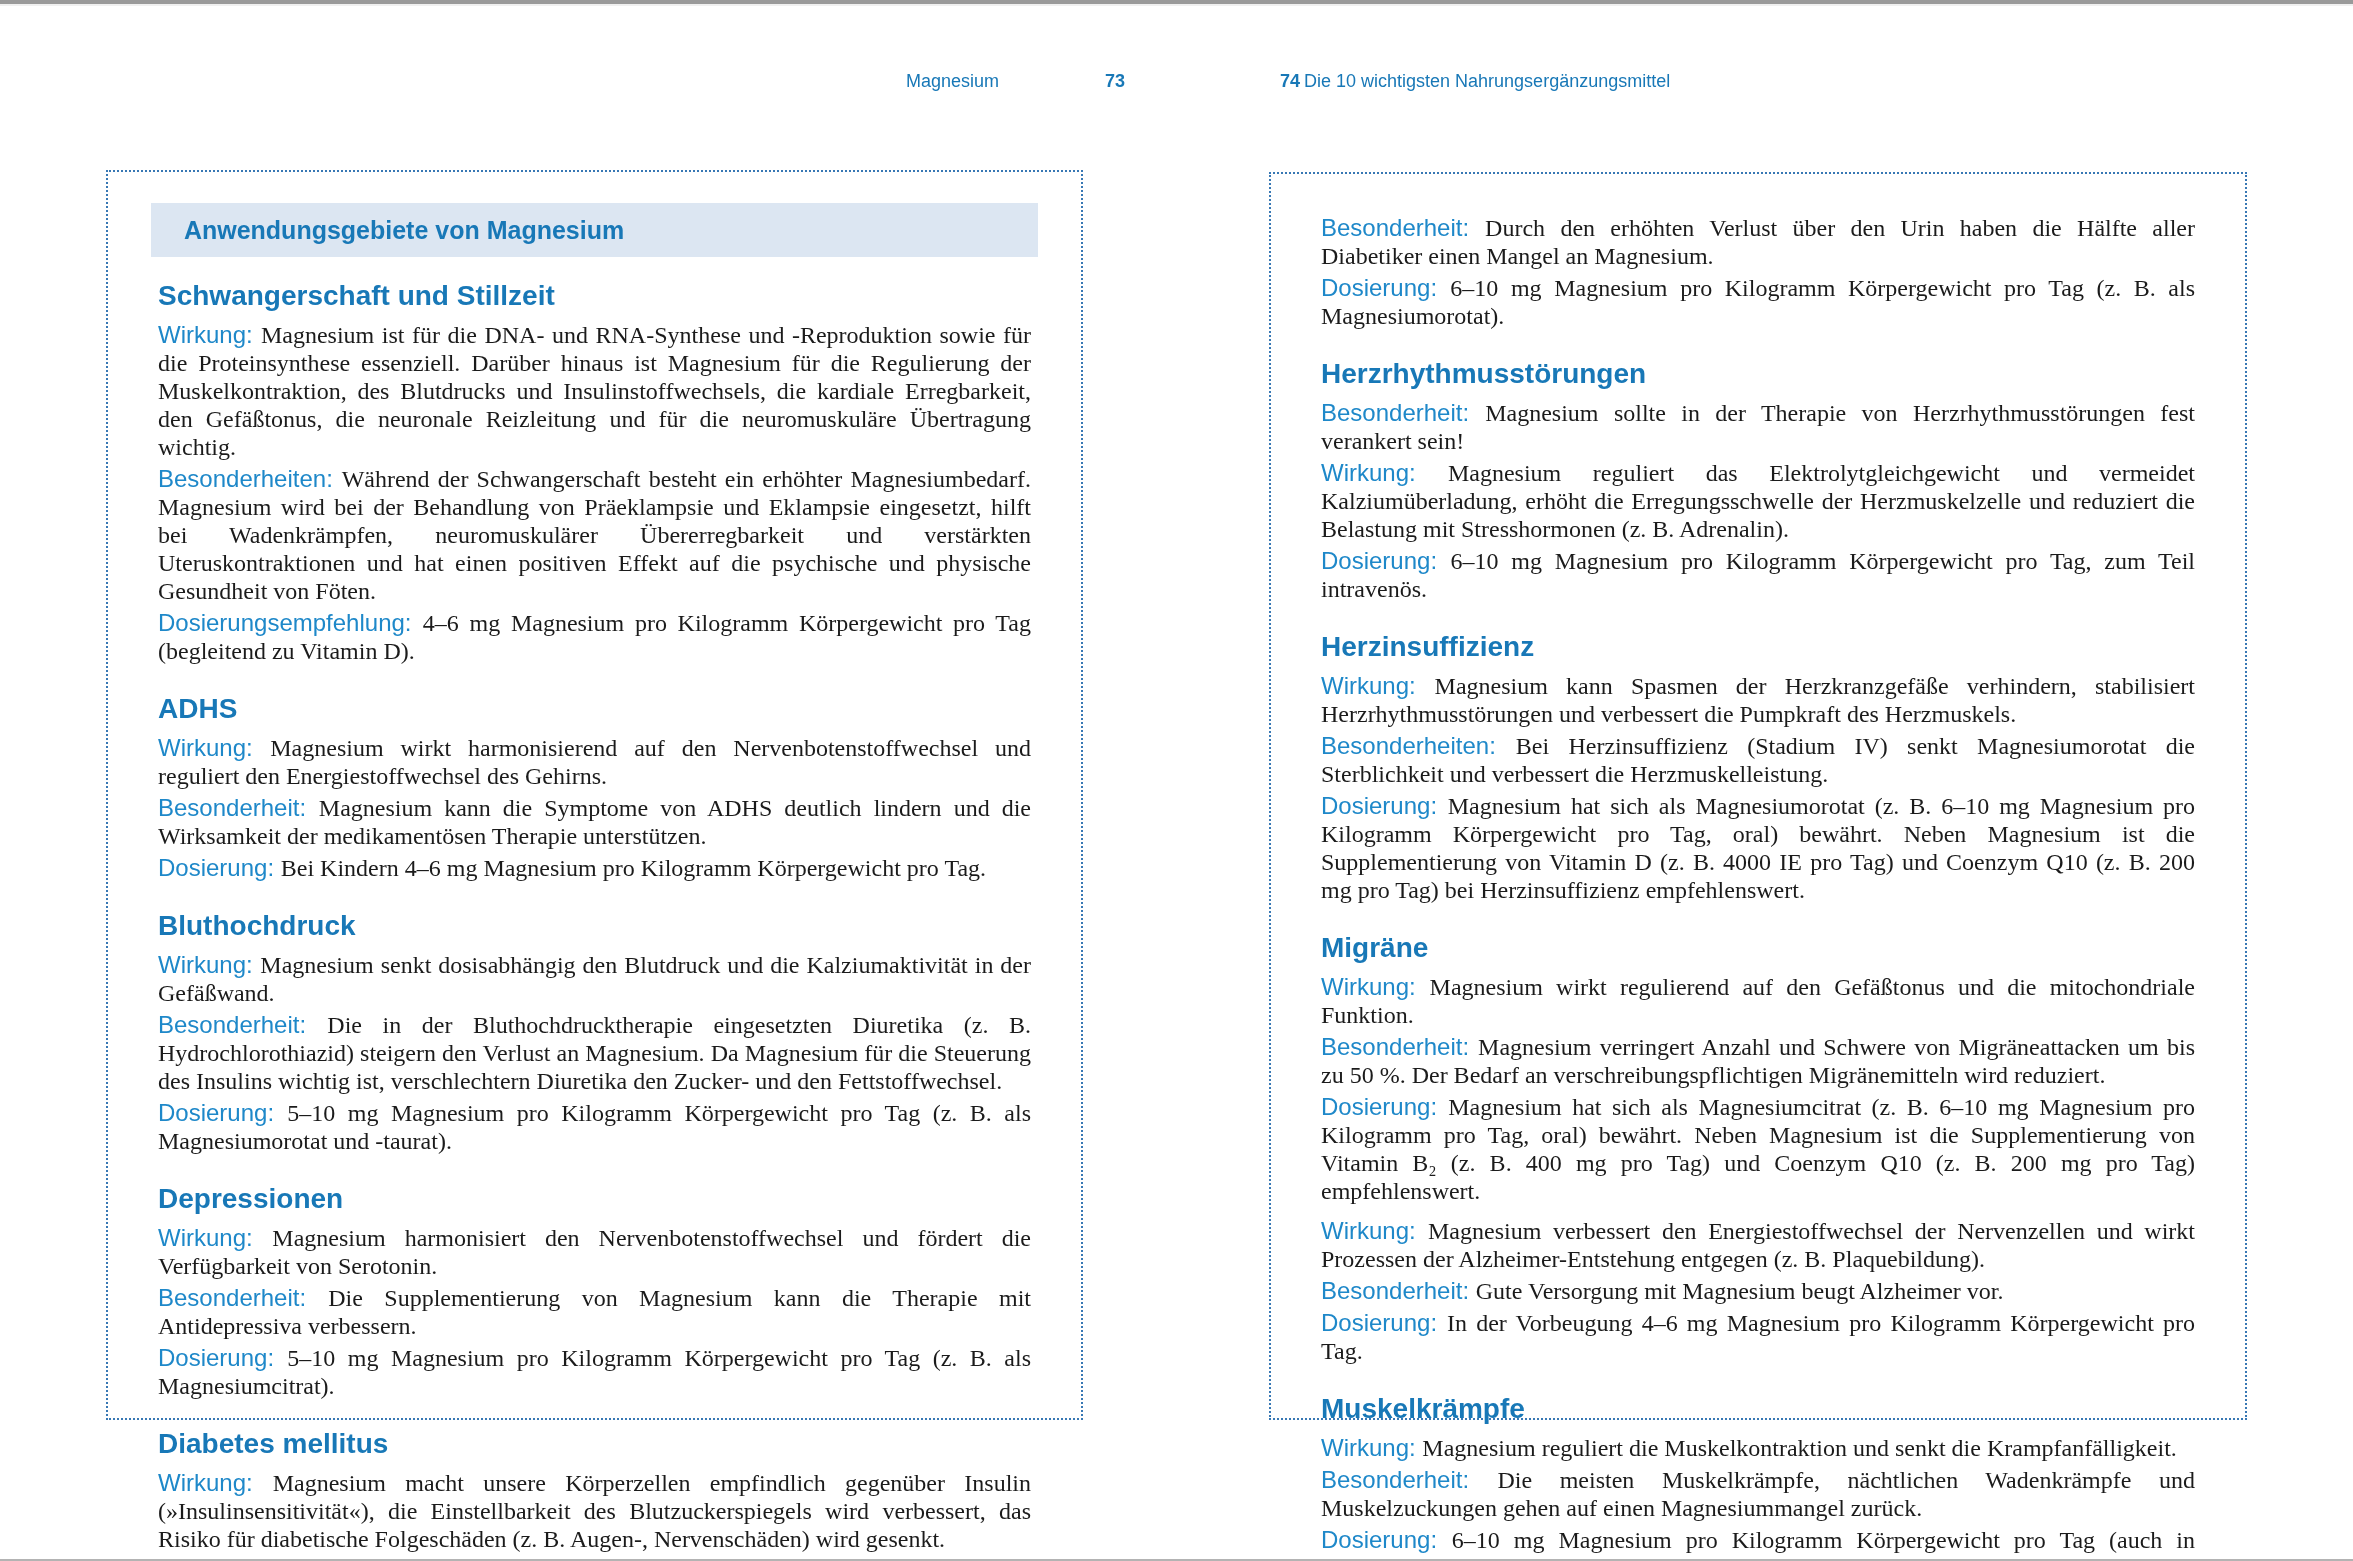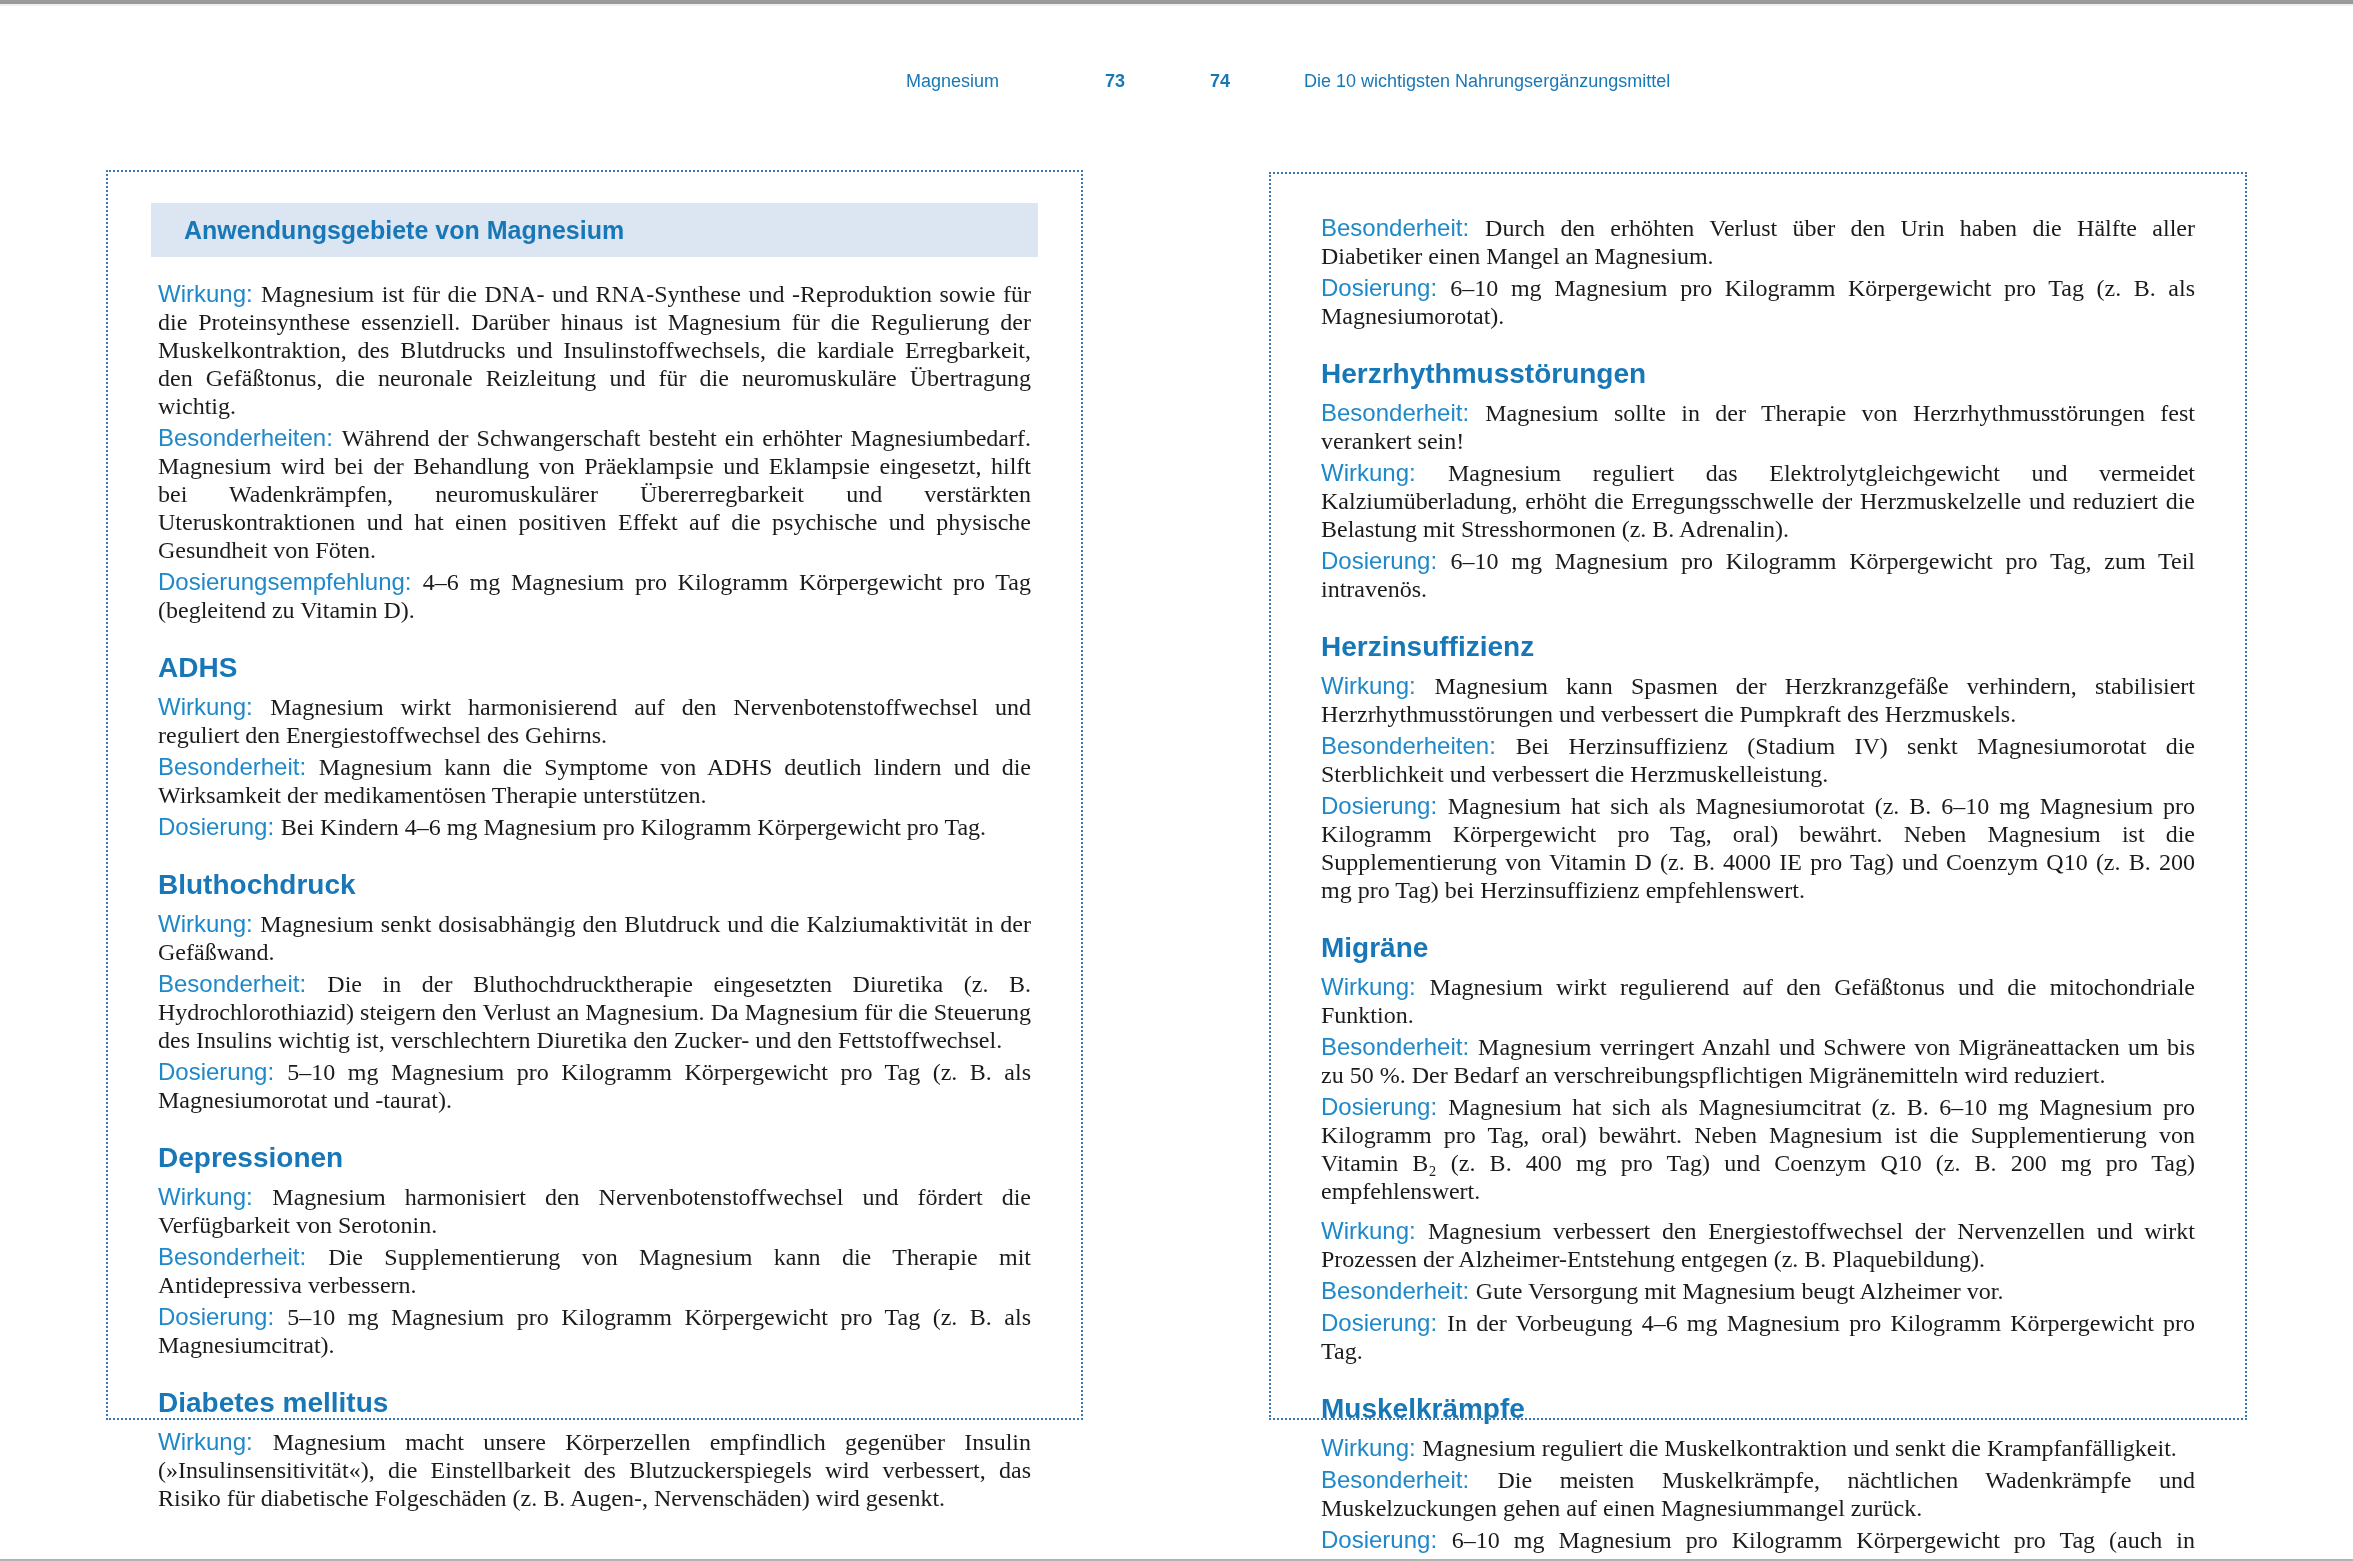--- a/index.html
+++ b/index.html
@@ -31,7 +31,7 @@
   .running-head span{position:absolute;white-space:nowrap;}
   .rh-left-title{left:906px;}
   .rh-left-page{left:1105px;font-weight:bold;}
-  .rh-right-page{left:1210px;font-weight:bold;}
+  .rh-right-page{left:1280px;font-weight:bold;}
   .rh-right-title{left:1304px;}
 
   .page-box{

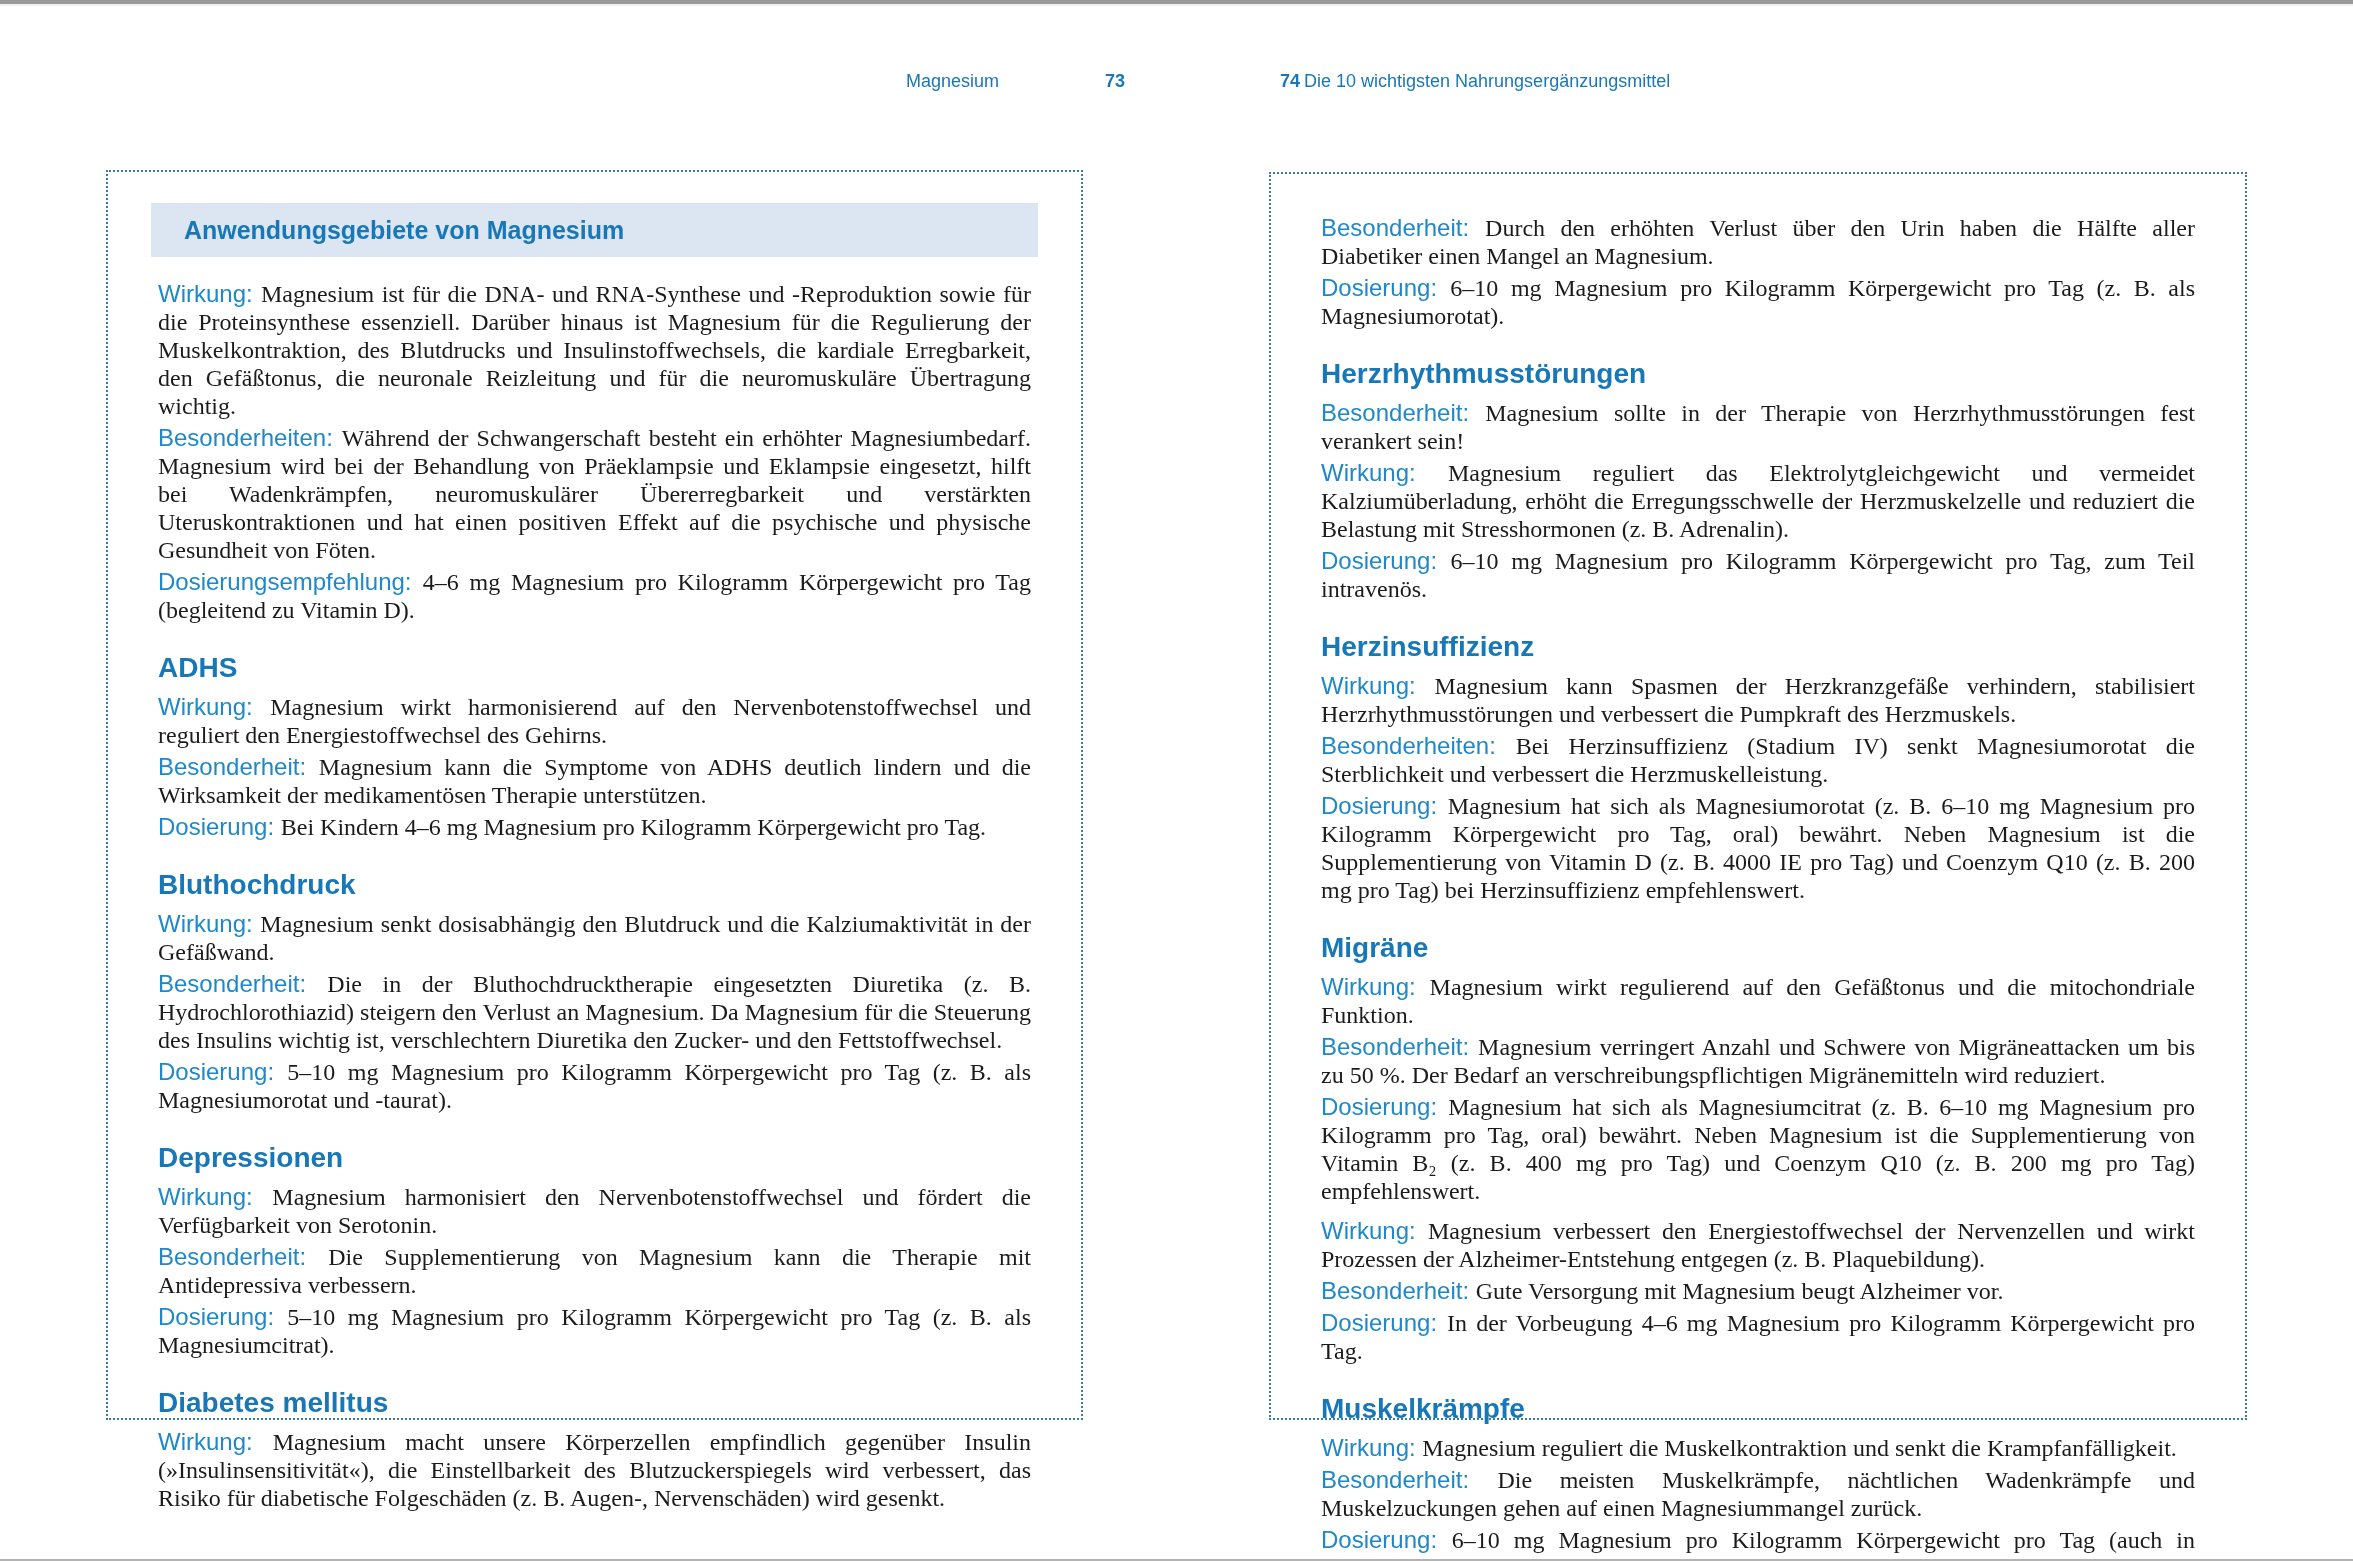--- a/index.html
+++ b/index.html
@@ -85,6 +85,7 @@
     </div>
     <div id="left-sections">
         <section class="topic">
+          <h3 class="topic-heading">Schwangerschaft und Stillzeit</h3>
           <p class="body-para"><span class="para-label">Wirkung: </span>Magnesium ist für die DNA- und RNA-Synthese und -Reproduktion sowie für die Proteinsynthese essenziell. Darüber hinaus ist Magnesium für die Regulierung der Muskelkontraktion, des Blutdrucks und Insulinstoffwechsels, die kardiale Erregbarkeit, den Gefäßtonus, die neuronale Reizleitung und für die neuromuskuläre Übertragung wichtig.</p>
           <p class="body-para"><span class="para-label">Besonderheiten: </span>Während der Schwangerschaft besteht ein erhöhter Magnesiumbedarf. Magnesium wird bei der Behandlung von Präeklampsie und Eklampsie eingesetzt, hilft bei Wadenkrämpfen, neuromuskulärer Übererregbarkeit und verstärkten Uteruskontraktionen und hat einen positiven Effekt auf die psychische und physische Gesundheit von Föten.</p>
           <p class="body-para"><span class="para-label">Dosierungsempfehlung: </span>4–6 mg Magnesium pro Kilogramm Körpergewicht pro Tag (begleitend zu Vitamin D).</p>

